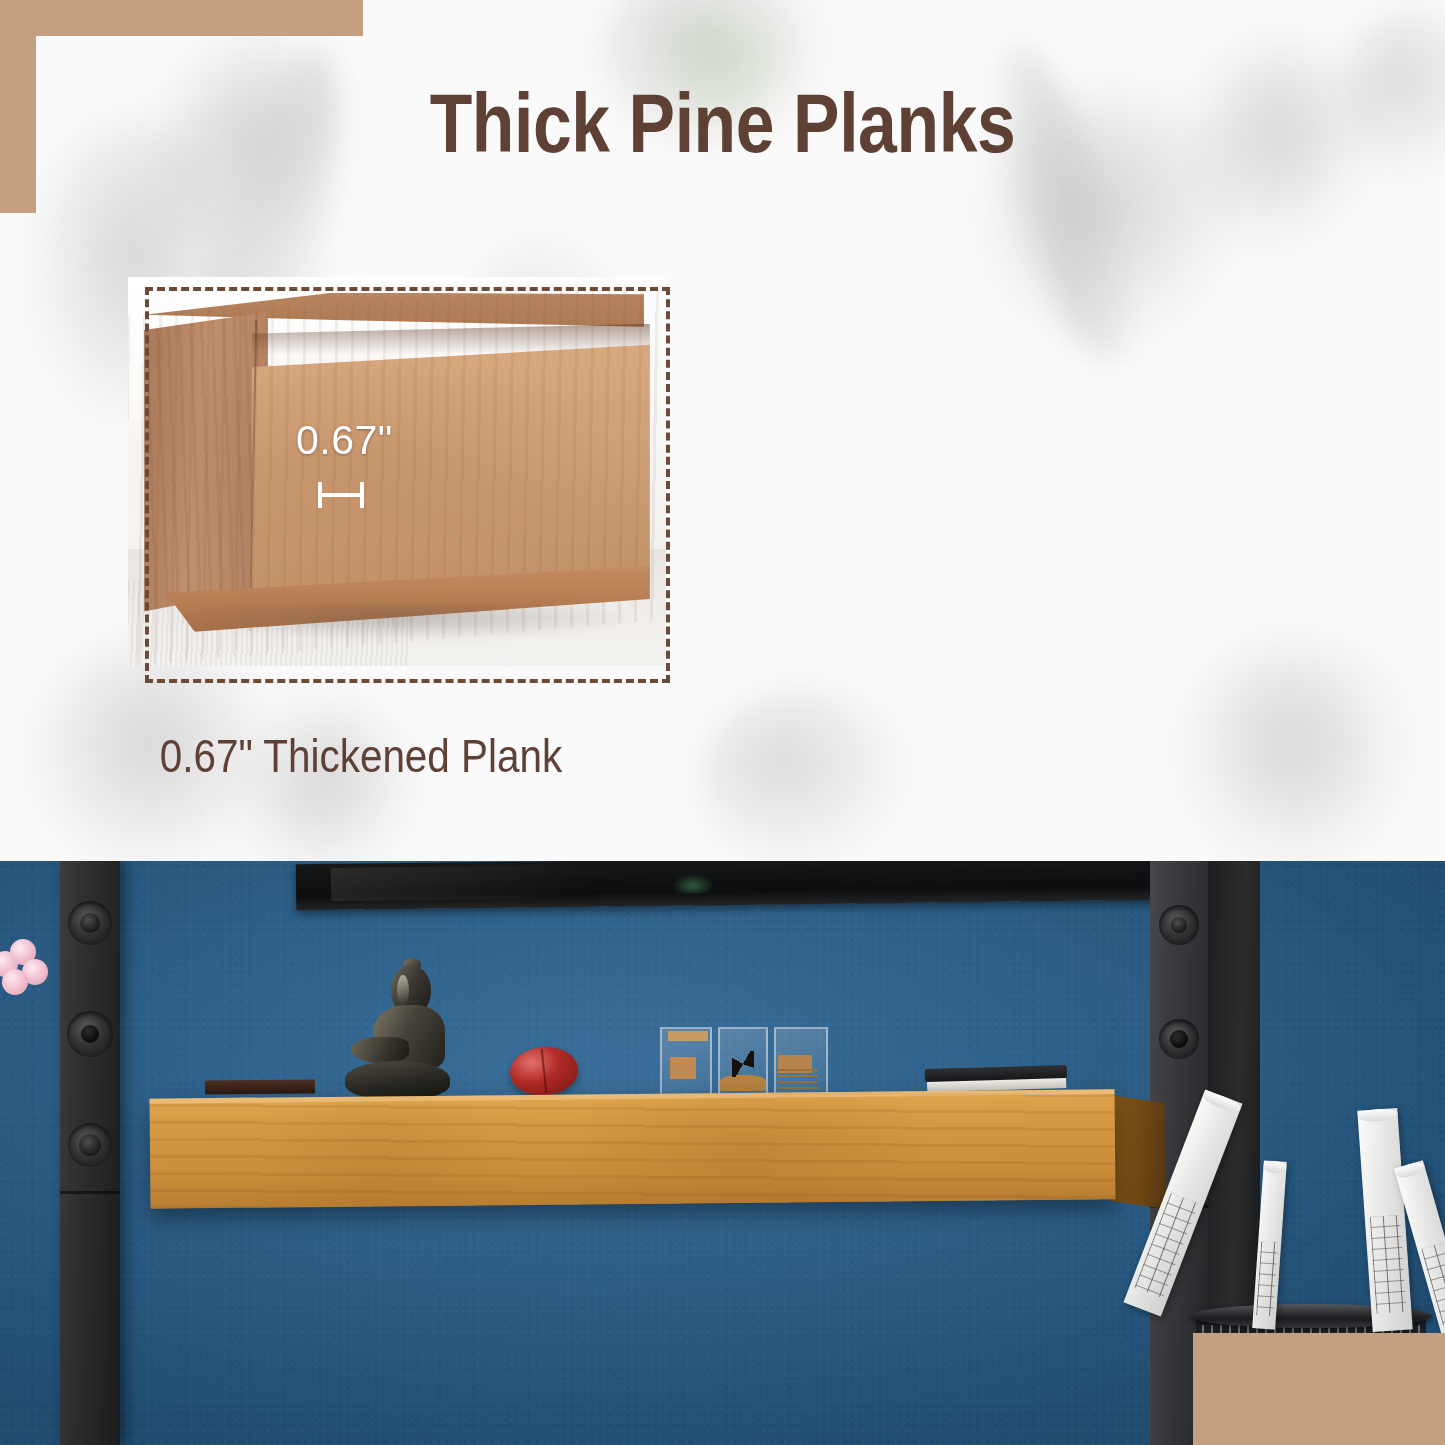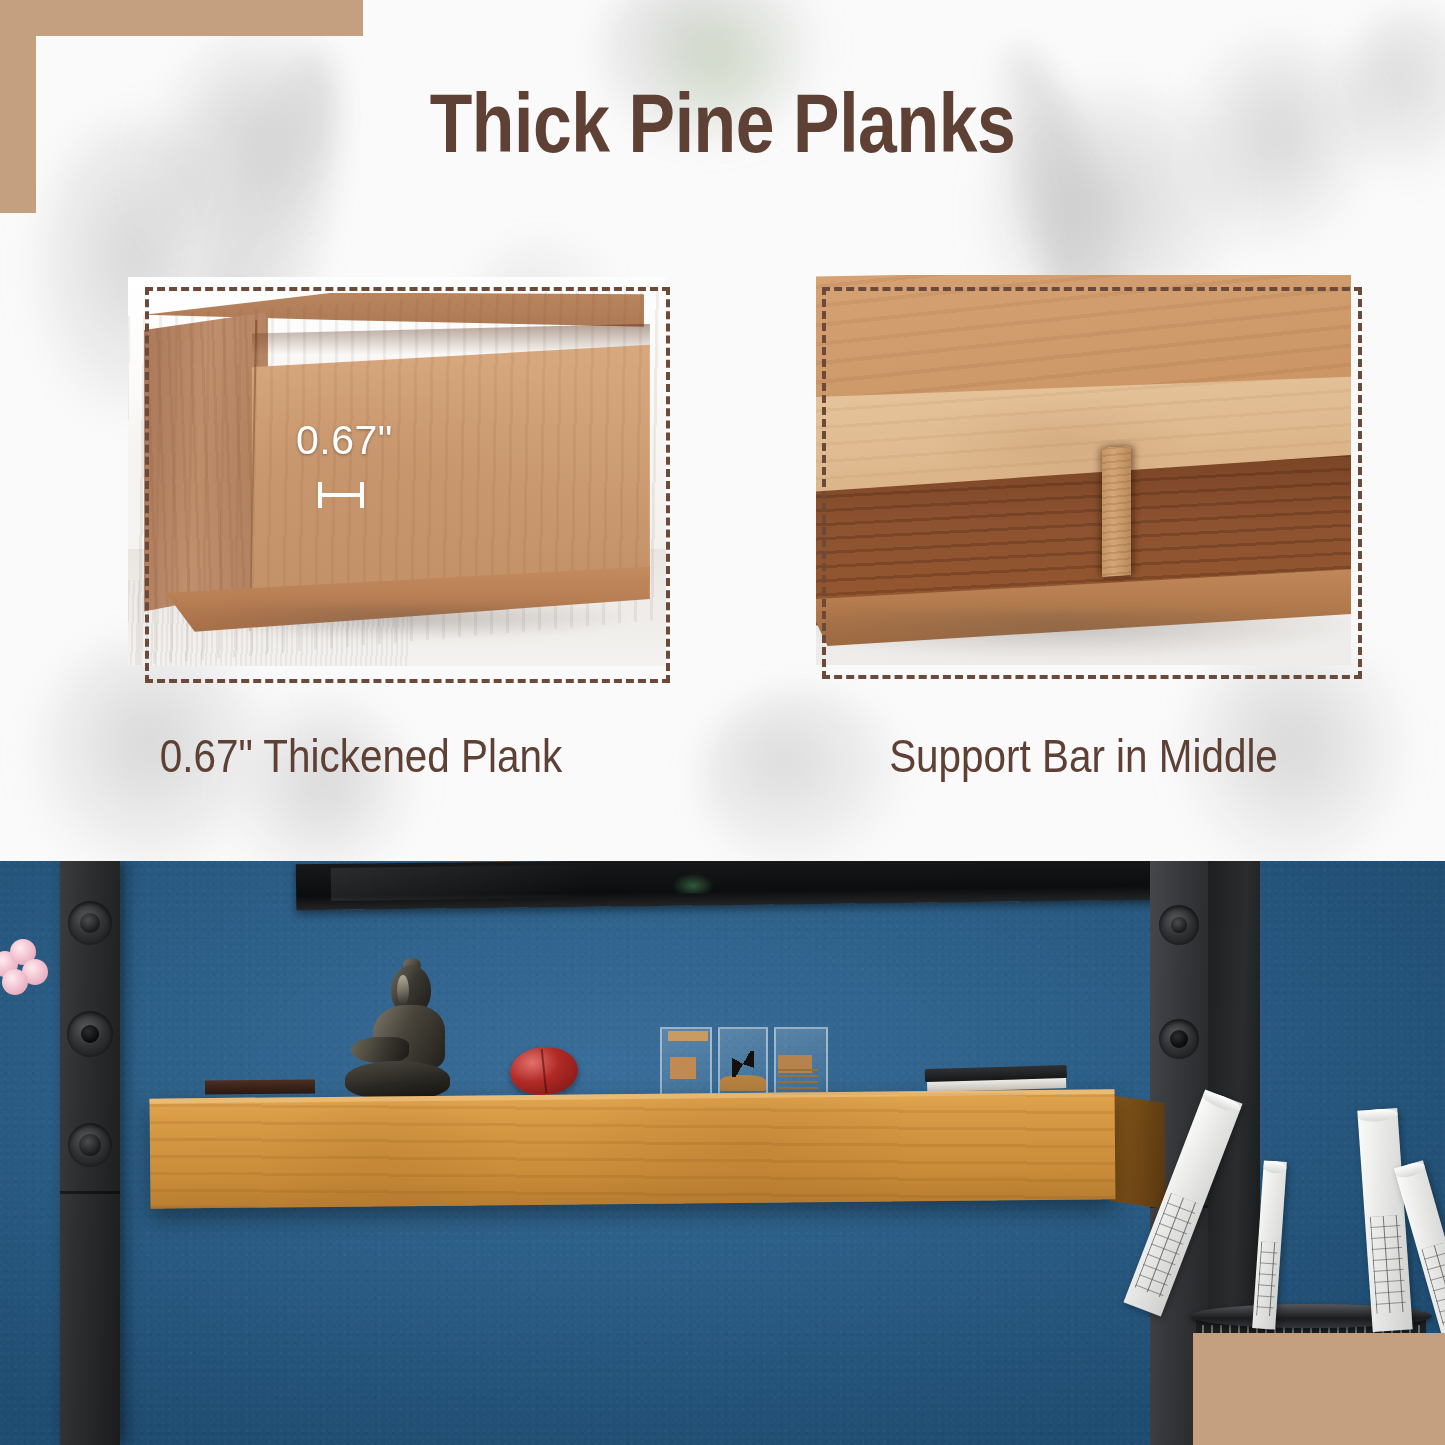--- a/index.html
+++ b/index.html
@@ -493,27 +493,6 @@
       <div class="caption">0.67" Thickened Plank</div>
     </div>
 
-    <div class="card card-right">
-
-      <div class="photo">
-        <div class="pr-bg"></div>
-        <div class="pr-top"></div>
-        <div class="pr-top-grain"></div>
-        <div class="pr-midplank"></div>
-        <div class="pr-midplank-grain"></div>
-        <div class="pr-cavity"></div>
-        <div class="pr-cavity-grain"></div>
-        <div class="pr-supportbar">
-          <div class="pr-supportbar-grain"></div>
-        </div>
-        <div class="pr-bottomlip"></div>
-        <div class="pr-floorshadow"></div>
-      </div>
-
-      <div class="dash-frame"></div>
-
-      <div class="caption">Support Bar in Middle</div>
-    </div>
 
   </div>
 

